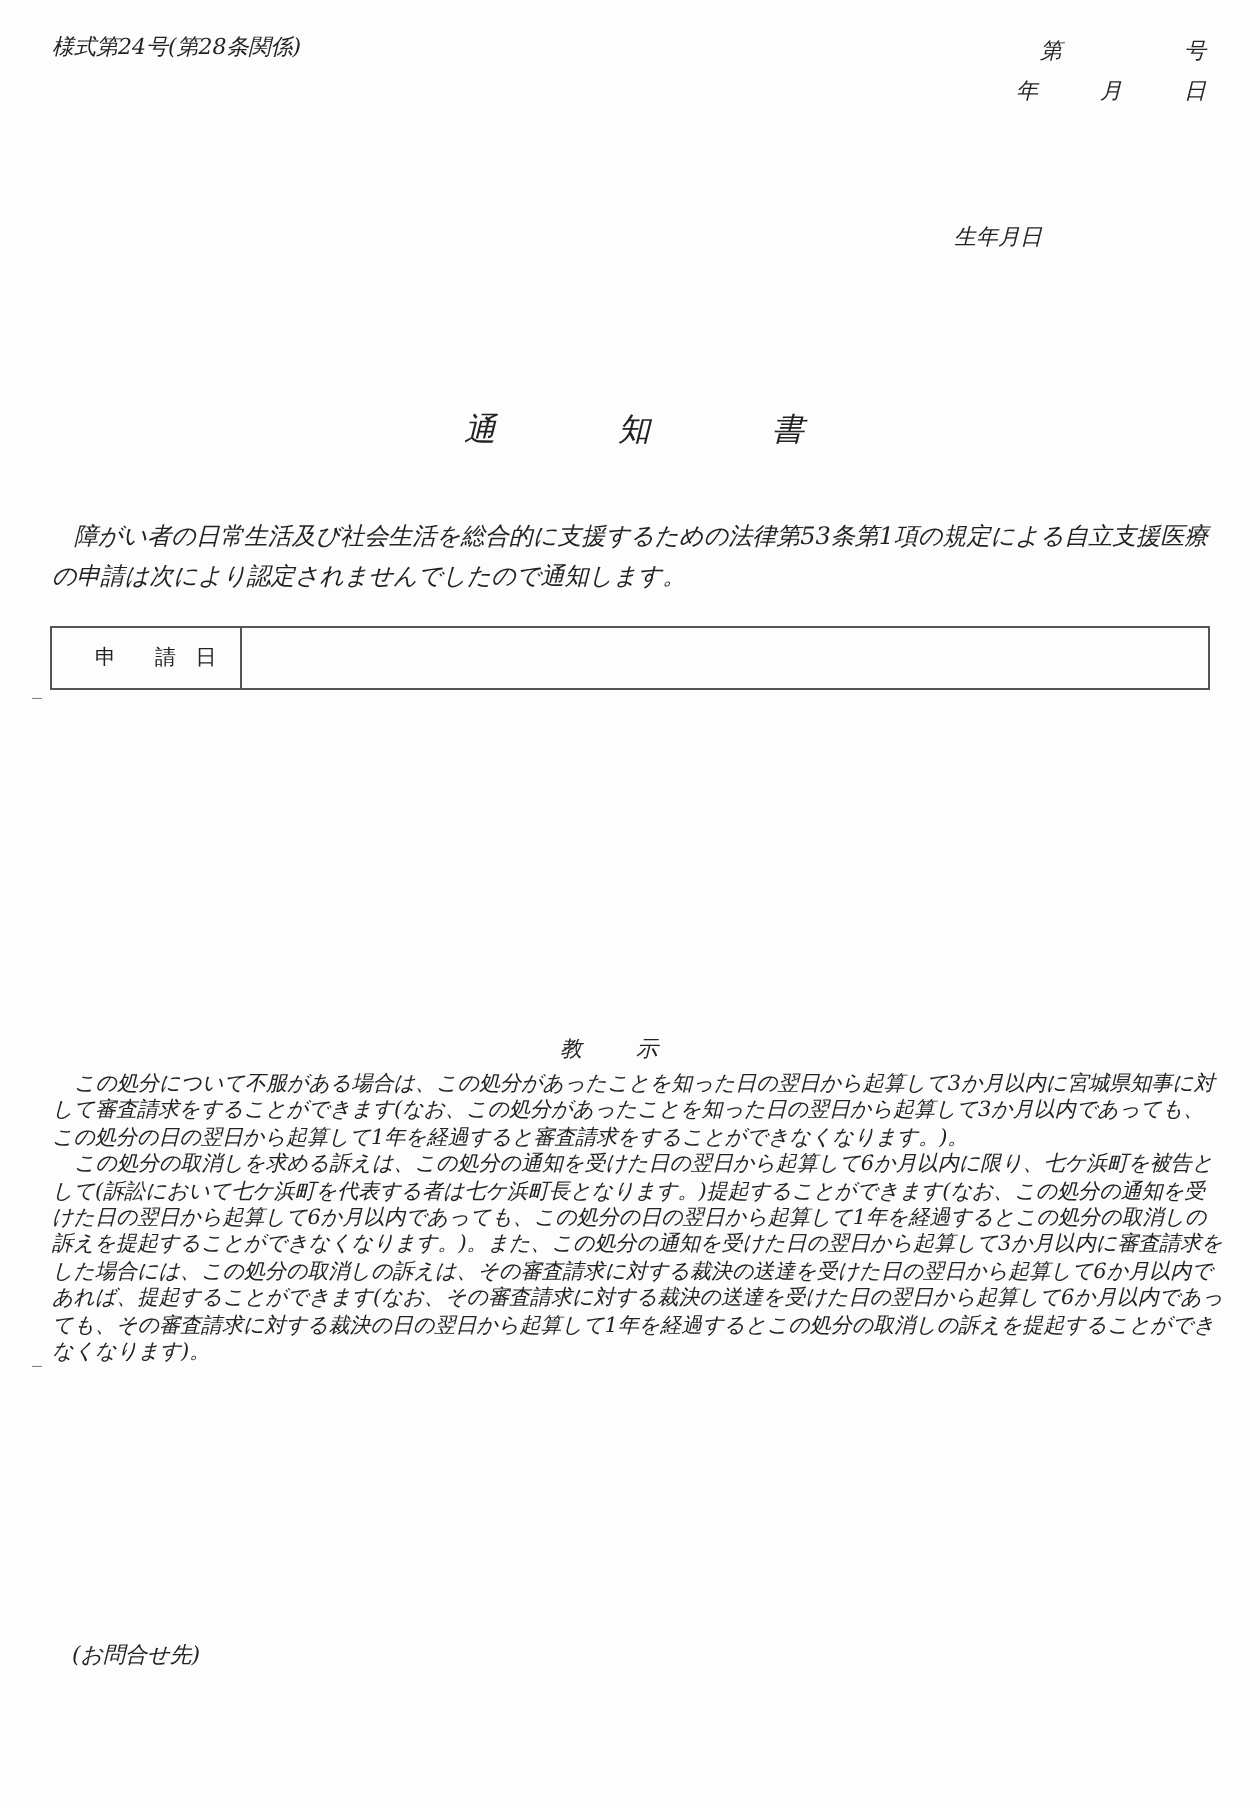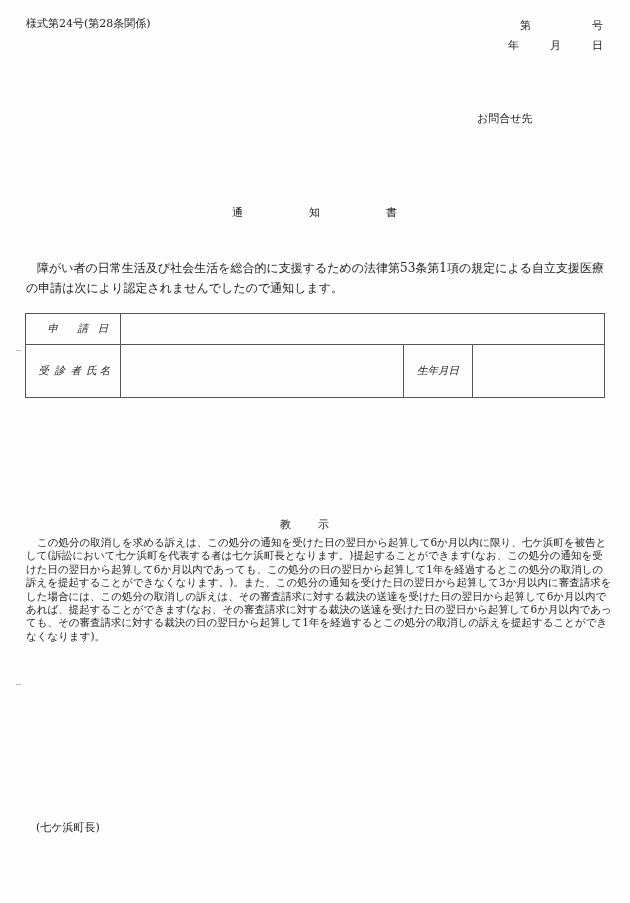--- a/index.html
+++ b/index.html
@@ -11,7 +11,7 @@
       font-family: "DejaVu Serif", "Liberation Serif", serif;
       color: #222;
     }
-    .abs { position: absolute; white-space: nowrap; }
+    .abs { position: absolute; white-space: nowrap; font-style: italic; }
 
     #form-number { left: 26px; top: 16px; font-size: 11px; }
     #doc-no-prefix { left: 520px; top: 18px; font-size: 11px; }

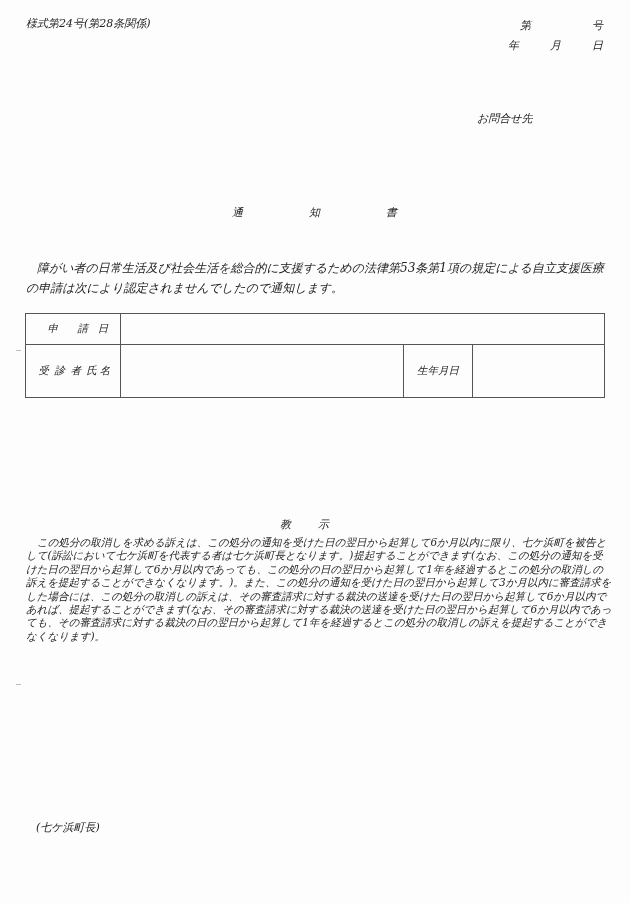--- a/index.html
+++ b/index.html
@@ -76,7 +76,7 @@
 <div class="abs" id="date-year">年</div>
 <div class="abs" id="date-month">月</div>
 <div class="abs" id="date-day">日</div>
-<div class="abs" id="issuer">お問合せ先</div>
+<div class="abs" id="issuer">生年月日</div>
 
 <div class="abs" id="title">
   <span class="g1">通</span><span class="g2">知</span><span>書</span>

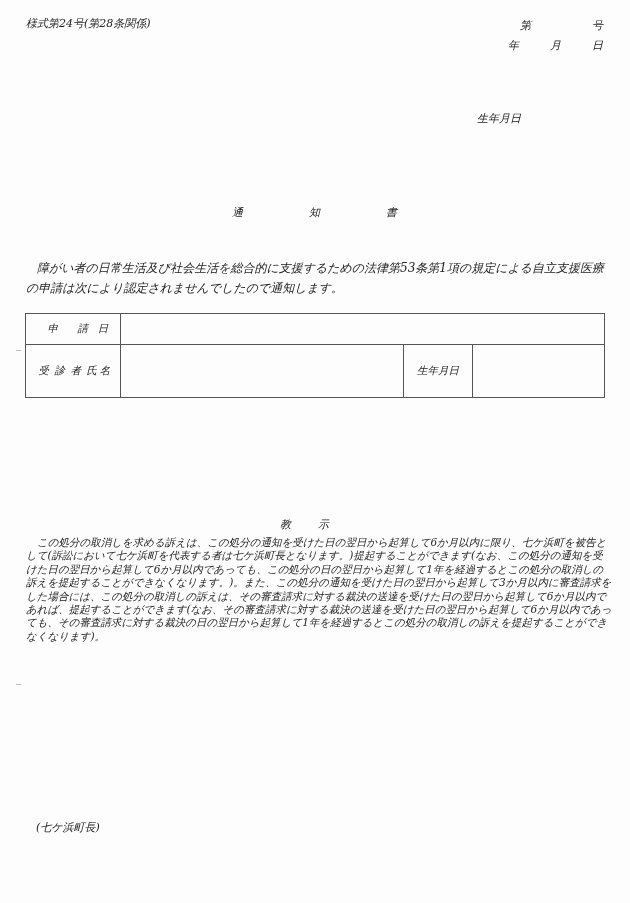--- a/index.html
+++ b/index.html
@@ -21,7 +21,7 @@
     #date-day { left: 592px; top: 38px; font-size: 11px; }
     #issuer { left: 477px; top: 111px; font-size: 11px; }
 
-    #title { left: 232px; top: 205px; font-size: 11px; }
+    #title { left: 232px; top: 205px; font-size: 16px; }
     #title span { display: inline-block; }
     #title .g1 { width: 77px; }
     #title .g2 { width: 77px; }

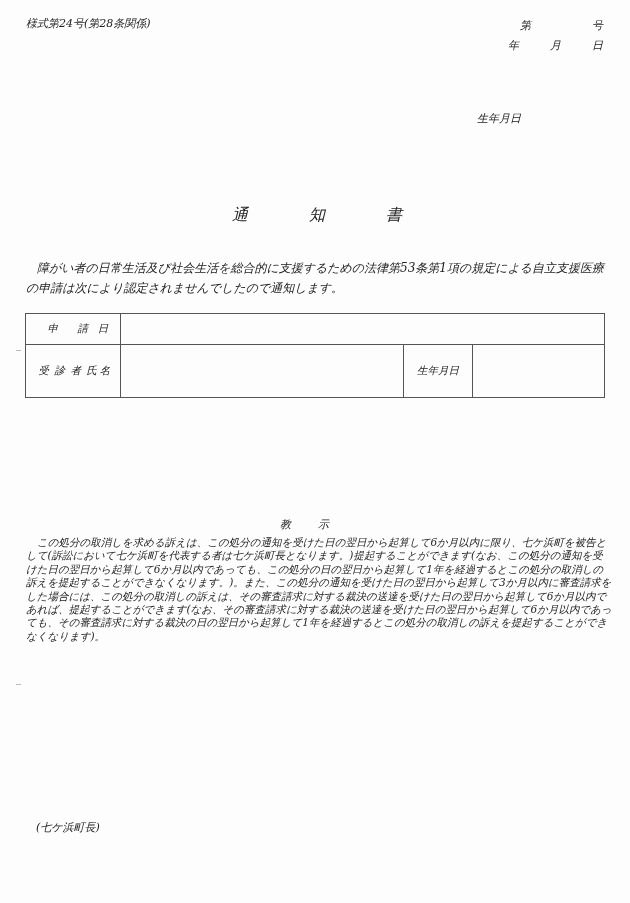--- a/index.html
+++ b/index.html
@@ -43,7 +43,7 @@
       border: 1px solid #555;
       padding: 0;
     }
-    table#info { border: 1.5px solid #888; font-style: italic; }
+    table#info { border: 1.5px solid #888; }
     .lbl { width: 94px; text-align: center; letter-spacing: 0; }
     .lbl span { display: inline-block; }
     .r1 { height: 31px; }

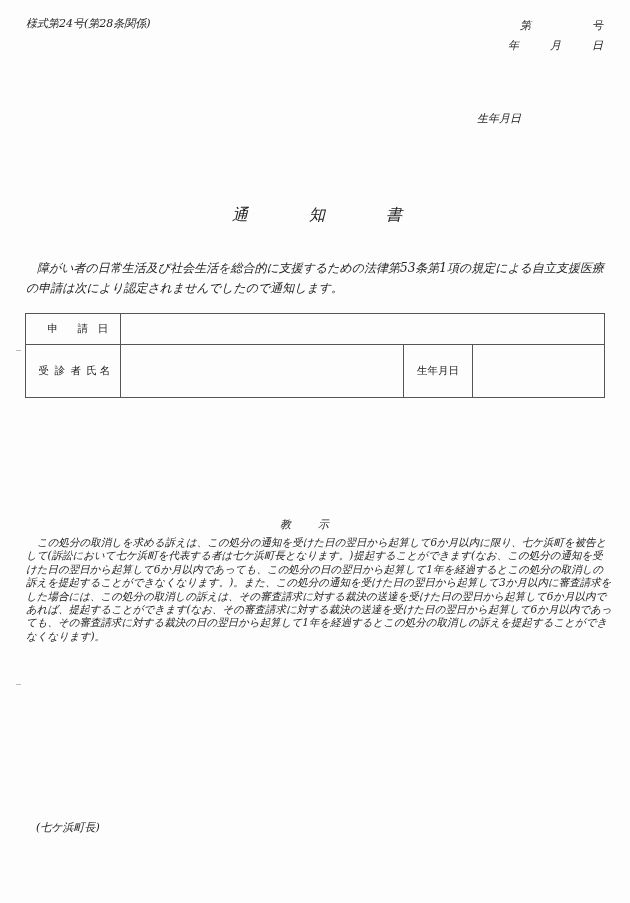--- a/index.html
+++ b/index.html
@@ -94,14 +94,6 @@
     </td>
     <td colspan="3"></td>
   </tr>
-  <tr class="r2">
-    <td class="lbl">
-      <span style="width:16px">受</span><span style="width:16px">診</span><span style="width:16px">者</span><span style="width:16px">氏</span><span>名</span>
-    </td>
-    <td style="width:282px"></td>
-    <td class="dob-lbl">生年月日</td>
-    <td></td>
-  </tr>
 </tbody>
   </table>
 

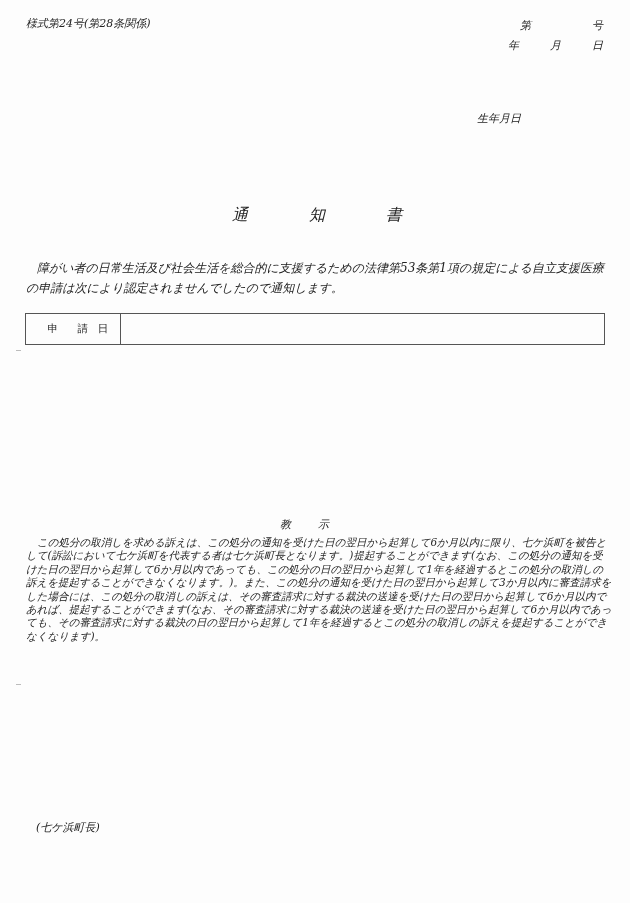--- a/index.html
+++ b/index.html
@@ -102,6 +102,7 @@
 </div>
 
 <div class="abs" id="instruction-body">
+  <p>この処分について不服がある場合は、この処分があったことを知った日の翌日から起算して3か月以内に宮城県知事に対して審査請求をすることができます(なお、この処分があったことを知った日の翌日から起算して3か月以内であっても、この処分の日の翌日から起算して1年を経過すると審査請求をすることができなくなります。)。</p>
   <p>この処分の取消しを求める訴えは、この処分の通知を受けた日の翌日から起算して6か月以内に限り、七ケ浜町を被告として(訴訟において七ケ浜町を代表する者は七ケ浜町長となります。)提起することができます(なお、この処分の通知を受けた日の翌日から起算して6か月以内であっても、この処分の日の翌日から起算して1年を経過するとこの処分の取消しの訴えを提起することができなくなります。)。また、この処分の通知を受けた日の翌日から起算して3か月以内に審査請求をした場合には、この処分の取消しの訴えは、その審査請求に対する裁決の送達を受けた日の翌日から起算して6か月以内であれば、提起することができます(なお、その審査請求に対する裁決の送達を受けた日の翌日から起算して6か月以内であっても、その審査請求に対する裁決の日の翌日から起算して1年を経過するとこの処分の取消しの訴えを提起することができなくなります)。</p>
 </div>
 

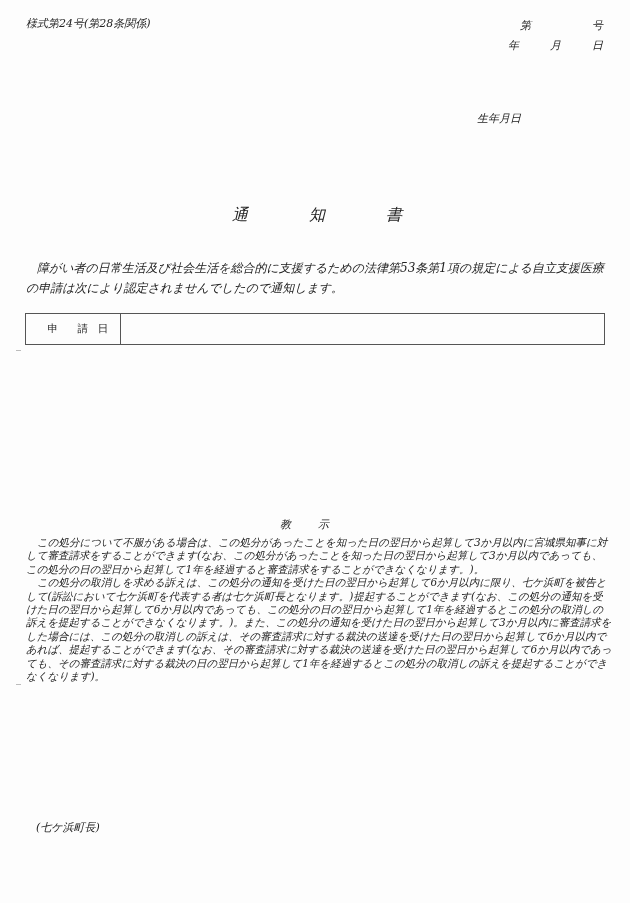--- a/index.html
+++ b/index.html
@@ -108,6 +108,6 @@
 
 <div class="abs" id="margin-mark-2">_</div>
 
-<div class="abs" id="contact">(七ケ浜町長)</div>
+<div class="abs" id="contact">(お問合せ先)</div>
 
 </body></html>

